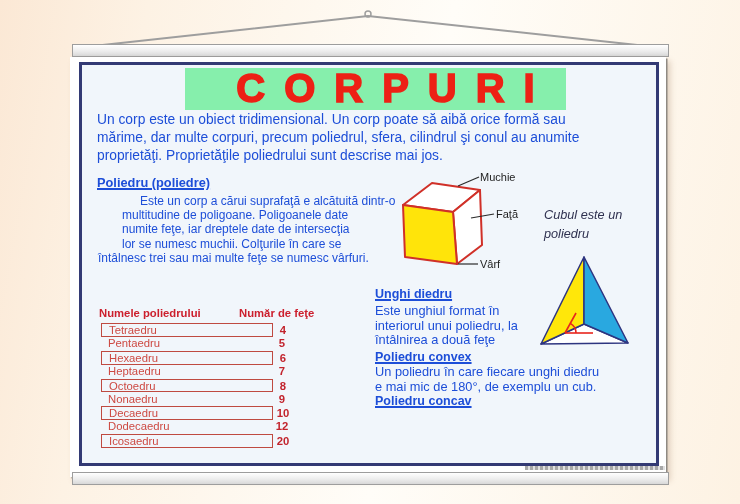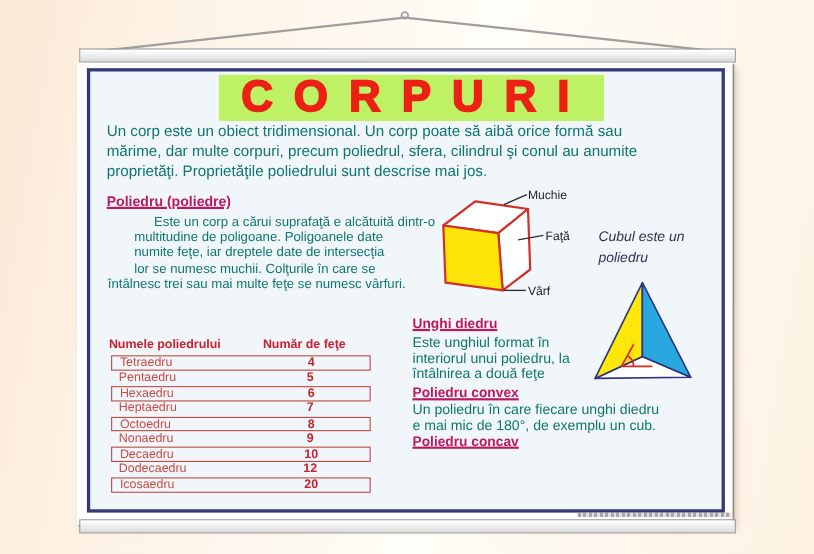--- a/index.html
+++ b/index.html
@@ -19,7 +19,7 @@
   .frame{position:absolute;left:9px;top:5px;width:580px;height:404px;box-sizing:border-box;
     border:3px solid #333a74;background:#f1f6fb;}
   .abs{position:absolute;}
-  .title-bar{left:117px;top:3px;width:350px;height:42px;background:#bef264;}
+  .title-bar{left:103px;top:3px;width:350px;height:42px;background:#86efac;padding-left:31px;}
   .title-text{display:block;text-align:center;line-height:41px;padding-left:8px;
     font-size:40px;font-weight:bold;letter-spacing:19px;color:#ed2015;
     -webkit-text-stroke:1.6px #ed2015;white-space:nowrap;}

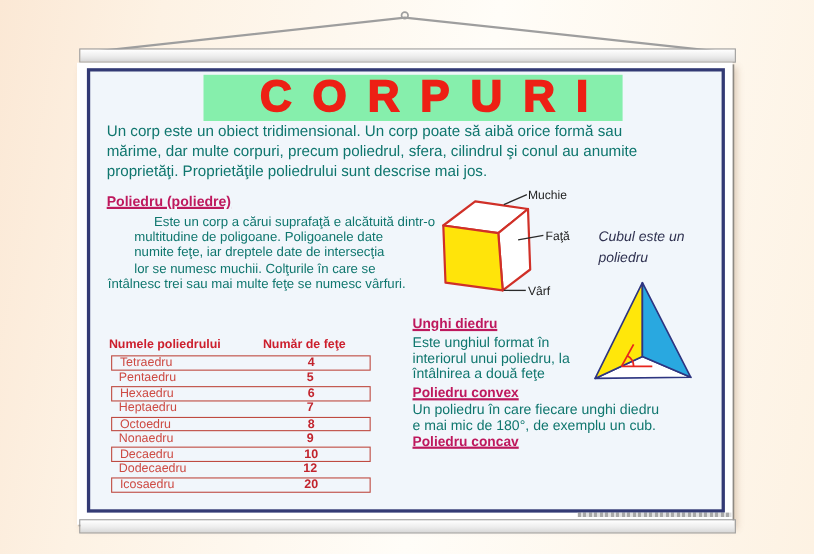--- a/index.html
+++ b/index.html
@@ -23,7 +23,7 @@
   .title-text{display:block;text-align:center;line-height:41px;padding-left:8px;
     font-size:40px;font-weight:bold;letter-spacing:19px;color:#ed2015;
     -webkit-text-stroke:1.6px #ed2015;white-space:nowrap;}
-  .navy{color:#0f766e;}
+  .navy{color:#1d4ed8;}
   .intro{left:15px;top:46px;font-size:13.8px;line-height:18px;white-space:nowrap;}
   .red-head{font-size:12.5px;font-weight:bold;color:#be185d;
     text-decoration:underline;text-decoration-thickness:1.5px;white-space:nowrap;}

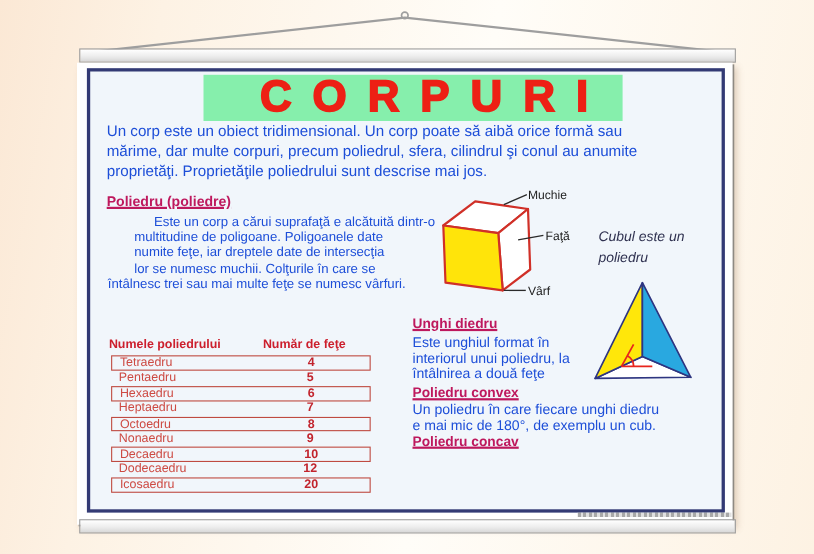--- a/index.html
+++ b/index.html
@@ -25,7 +25,7 @@
     -webkit-text-stroke:1.6px #ed2015;white-space:nowrap;}
   .navy{color:#1d4ed8;}
   .intro{left:15px;top:46px;font-size:13.8px;line-height:18px;white-space:nowrap;}
-  .red-head{font-size:12.5px;font-weight:bold;color:#be185d;
+  .red-head{font-size:12.5px;font-weight:bold;color:#1d4ed8;
     text-decoration:underline;text-decoration-thickness:1.5px;white-space:nowrap;}
   .h-poliedru{left:15px;top:110px;font-size:12.8px;}
   .para{left:40px;top:129px;font-size:12px;line-height:14.2px;white-space:nowrap;}

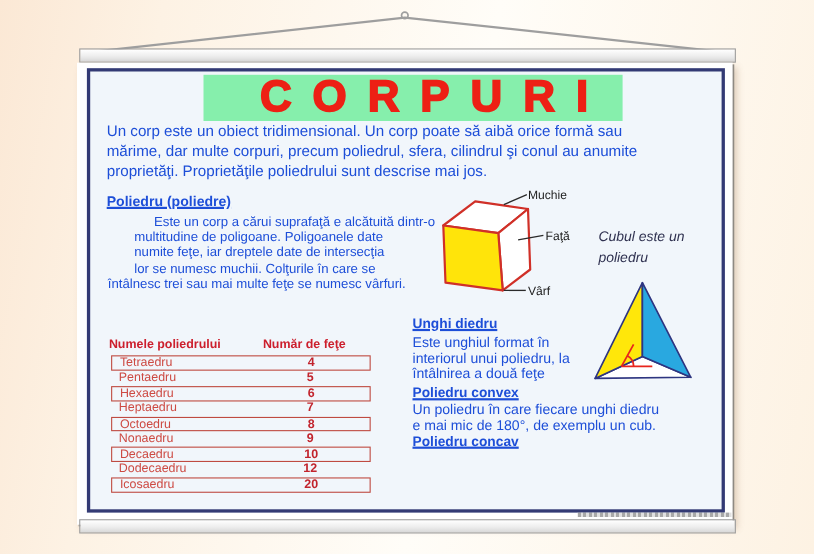--- a/index.html
+++ b/index.html
@@ -39,7 +39,7 @@
   .th-name{left:17px;}
   .th-faces{left:157px;}
   .rows{left:19px;top:258px;width:212px;height:126px;}
-  .trow{position:absolute;left:0;width:236px;height:13.9px;box-sizing:border-box;
+  .trow{position:absolute;left:0;width:172px;height:13.9px;box-sizing:border-box;
     line-height:13.6px;font-size:11.3px;color:#cd4a43;}
   .trow.boxed{border:1px solid #bf4a41;}
   .tname{position:absolute;left:7px;top:0;}

